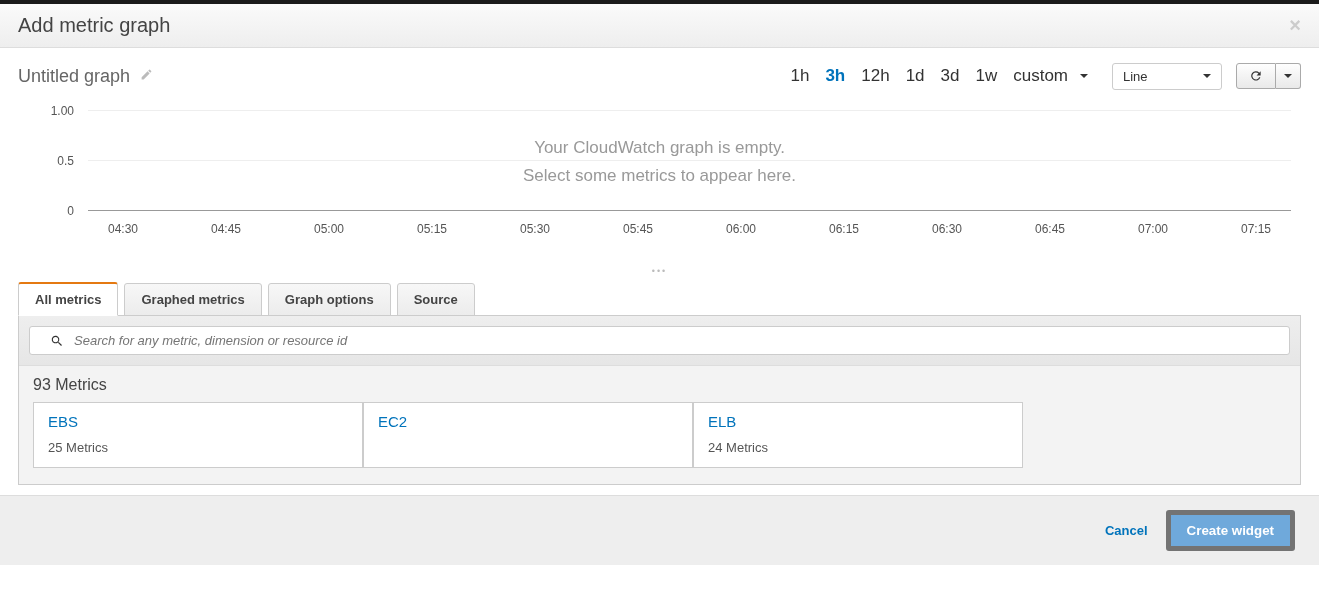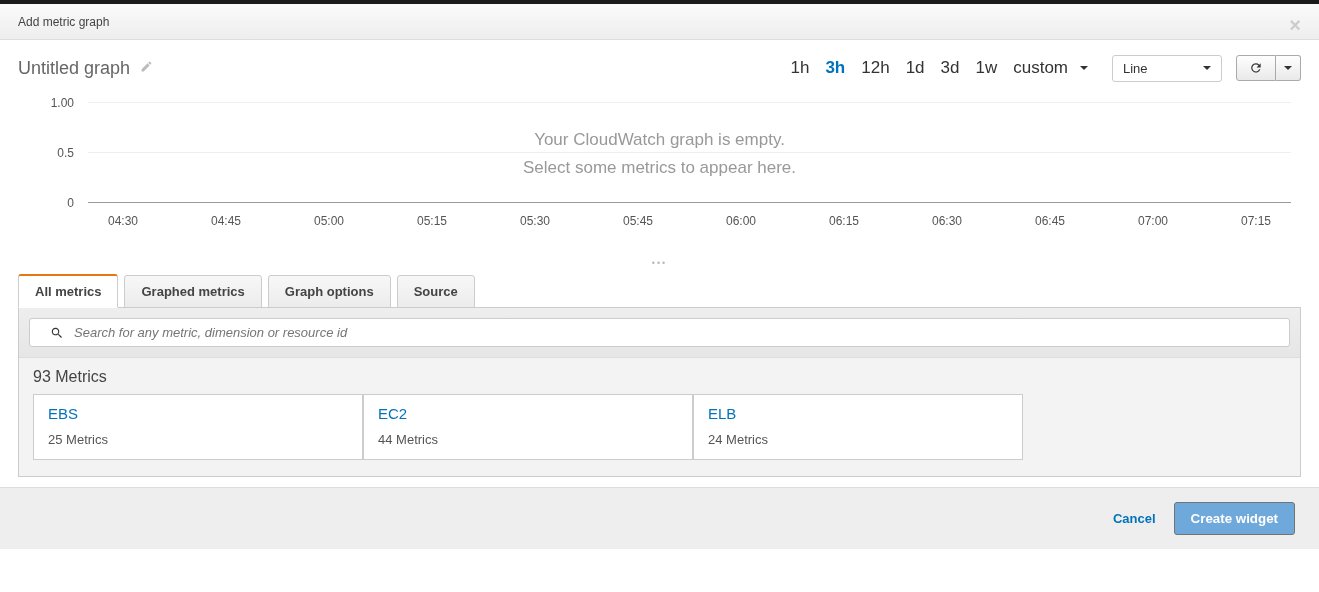--- a/index.html
+++ b/index.html
@@ -18,7 +18,7 @@
     padding: 10px 18px;
     position: relative;
   }
-  .header-title { font-size: 12px; color: #444; margin-top: 44px; }
+  .header-title { font-size: 20px; color: #444; margin-top: 44px; }
   .close-x {
     position: absolute; right: 18px; top: 10px;
     color: #ccc; font-size: 20px; font-weight: bold; cursor: pointer;

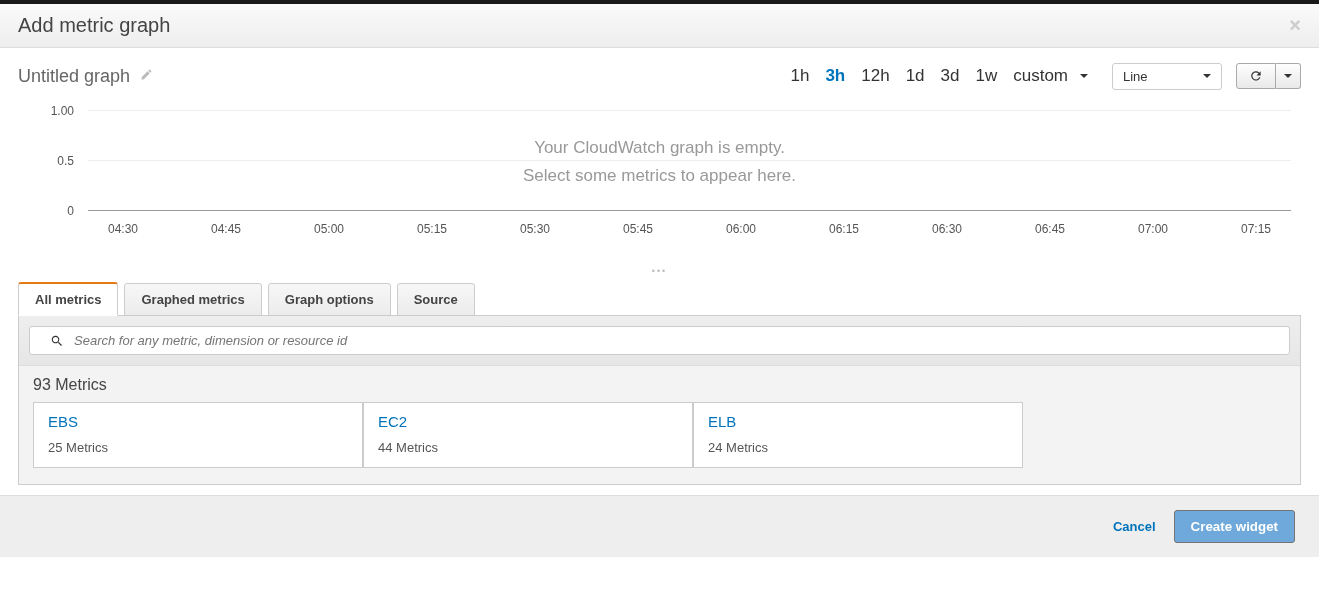--- a/index.html
+++ b/index.html
@@ -212,7 +212,6 @@
       </div>
       <div class="card">
         <div class="card-title">EC2</div>
-        <div class="card-sub">44 Metrics</div>
       </div>
       <div class="card">
         <div class="card-title">ELB</div>

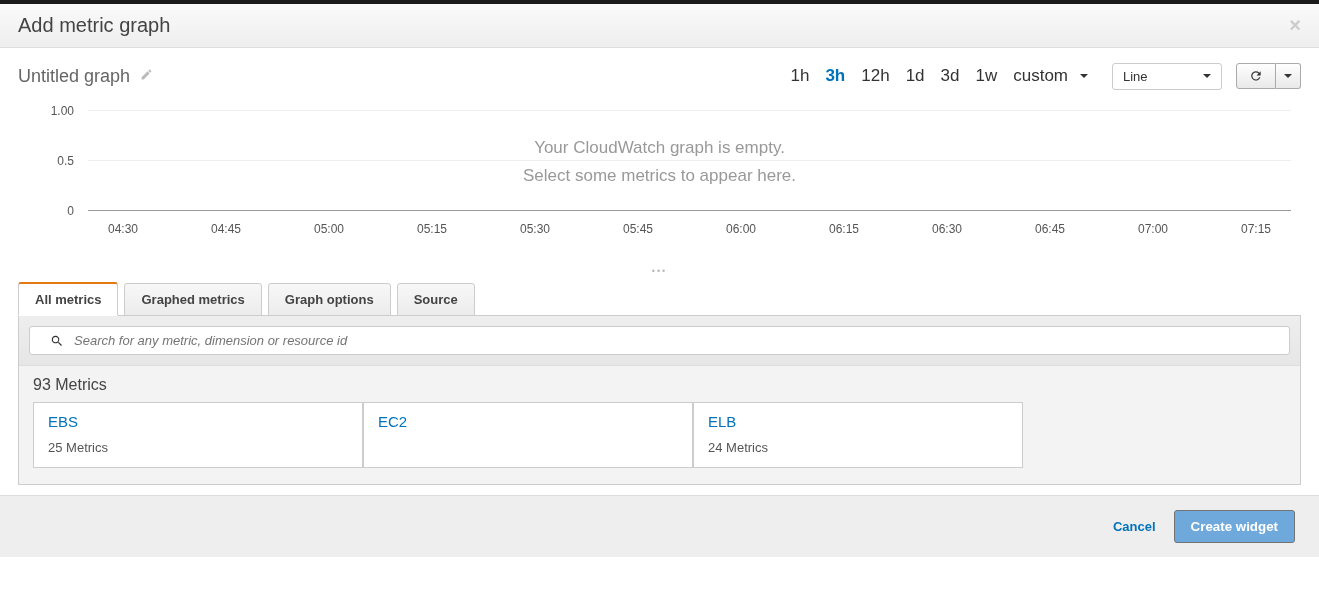--- a/index.html
+++ b/index.html
@@ -102,7 +102,7 @@
   }
   .link-cancel { color:#0073bb; font-weight:bold; cursor:pointer; }
   .btn-primary {
-    background:#6fa9db; color:#fff; border:1px solid #737373; border-radius:3px;
+    background:#6fa9db; color:#fff; border:5px solid #737373; border-radius:3px;
     padding:8px 16px; font-weight:bold; cursor:pointer;
   }
 </style>

